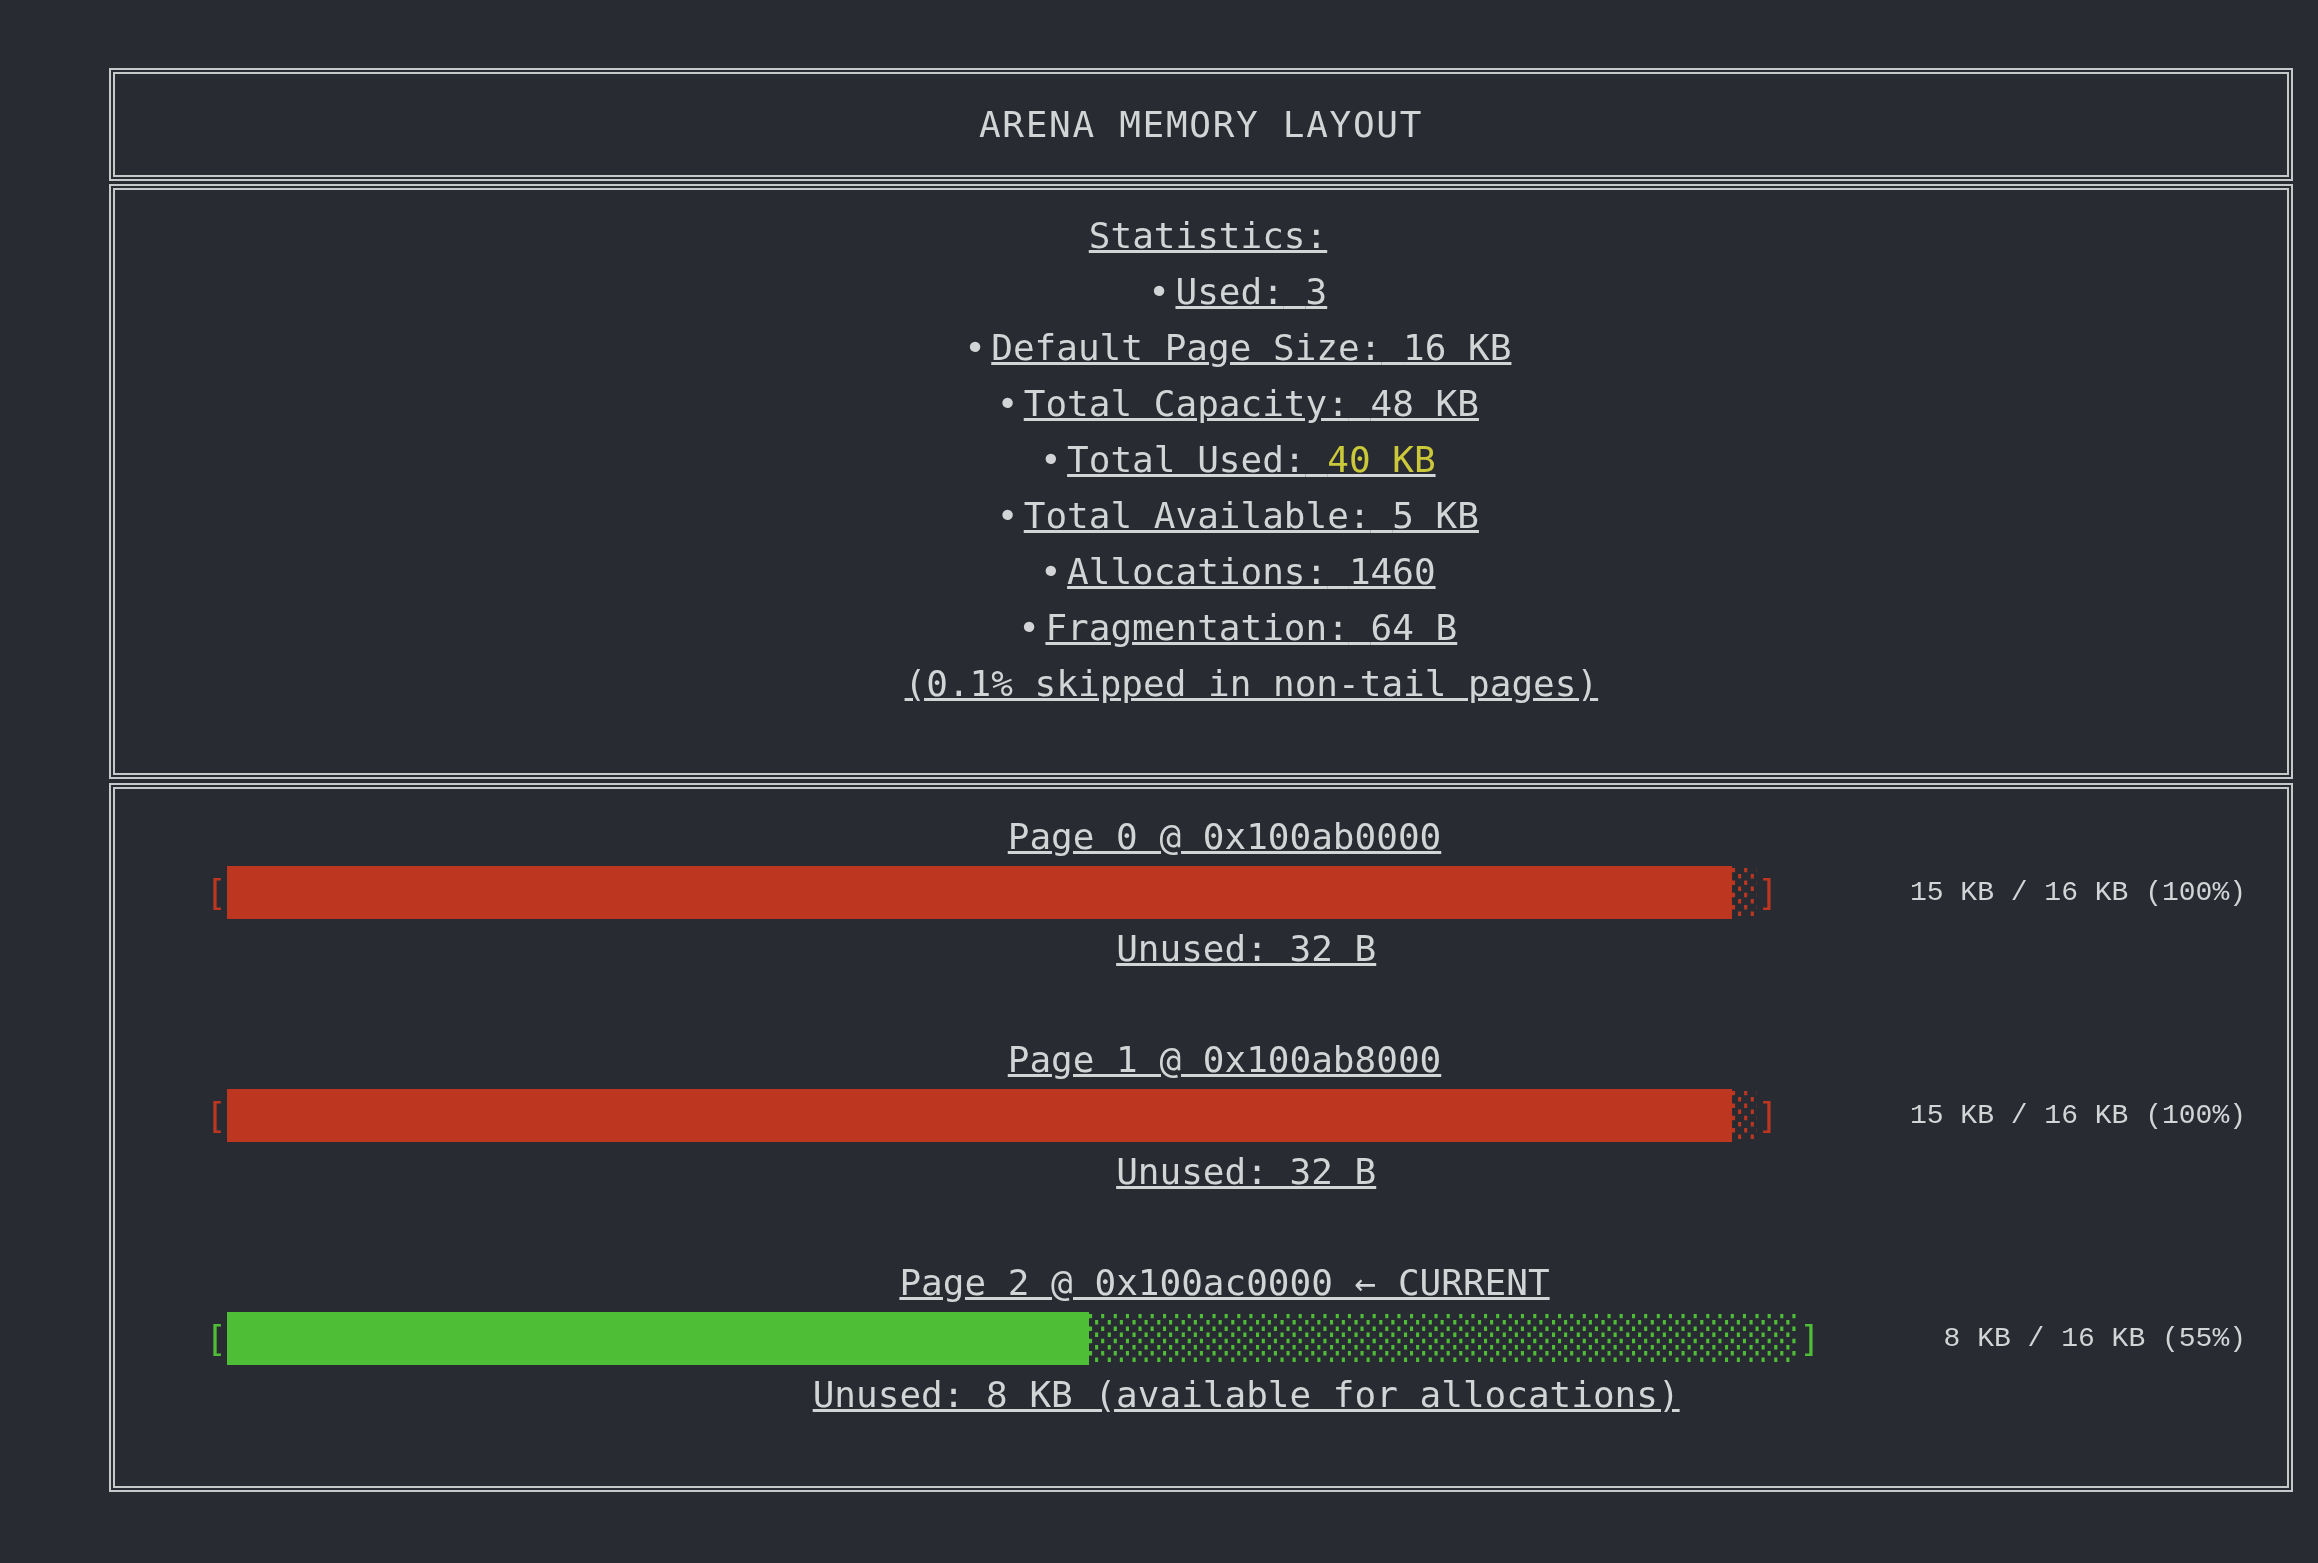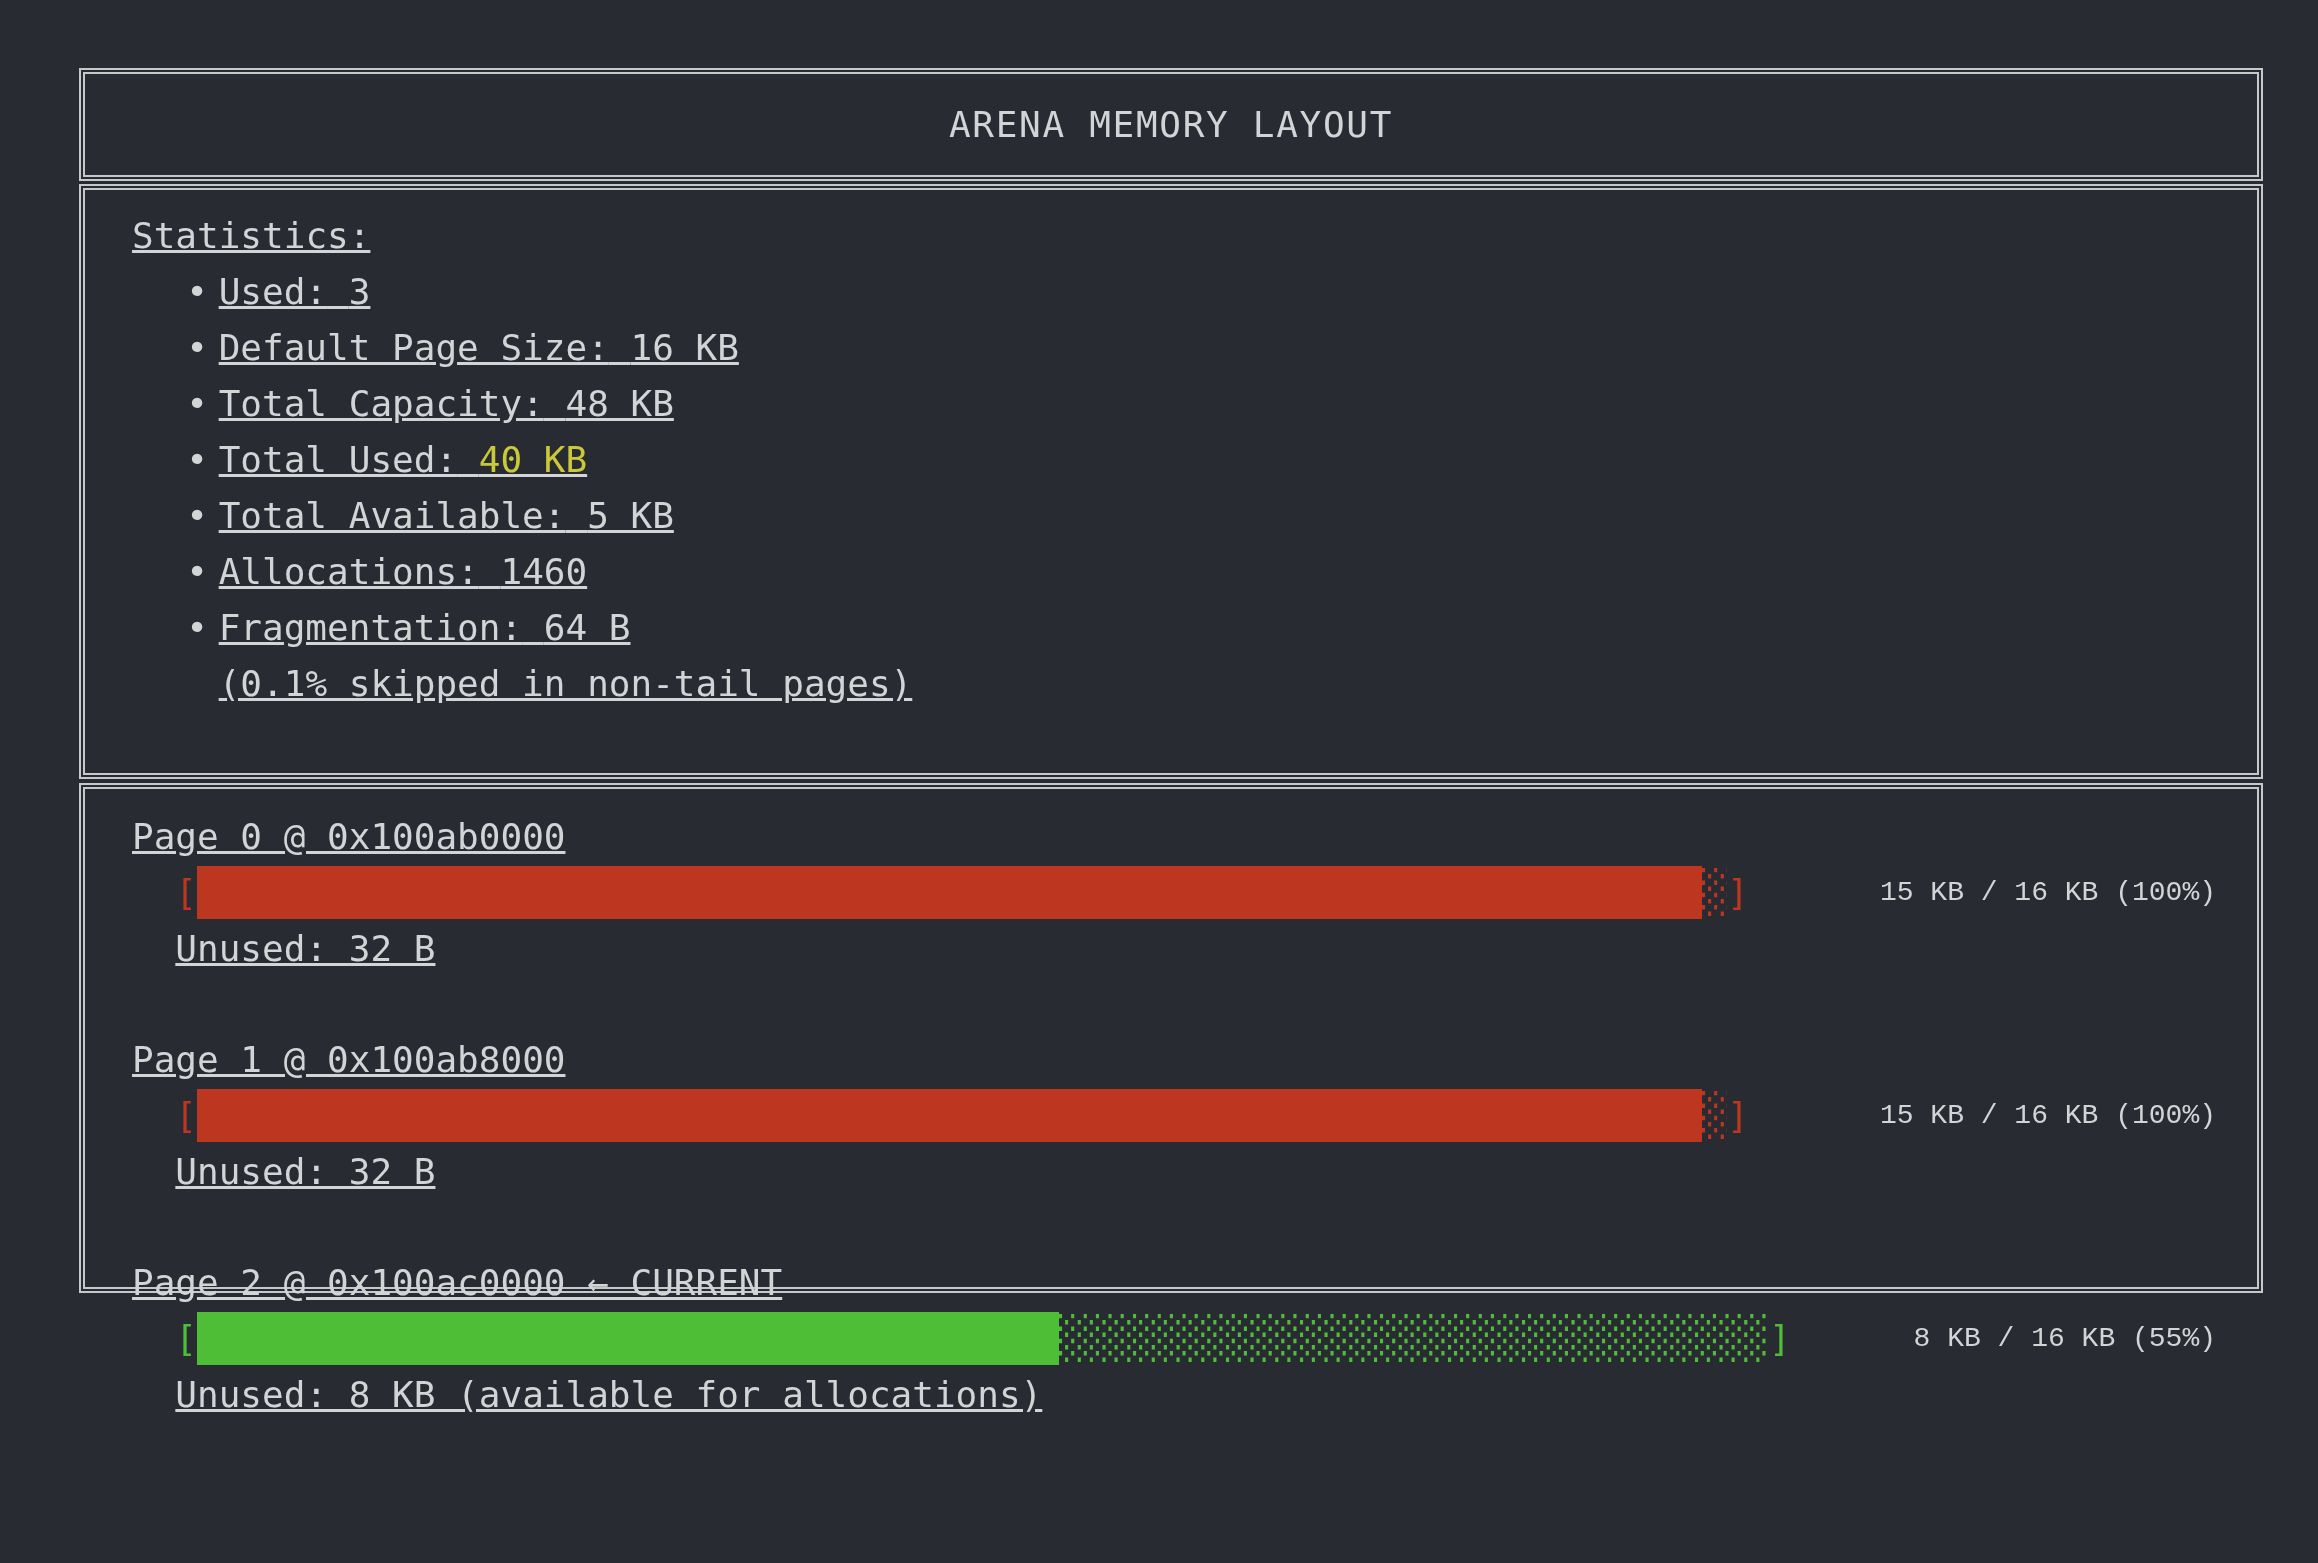--- a/index.html
+++ b/index.html
@@ -19,10 +19,11 @@
   }
   .box{
     box-sizing:border-box;
-    margin-left:79px;
+    margin-left:109px;
     width:2184px;
     border:6.6px double var(--border);
     background:var(--bg);
+    text-align:center;
   }
   .title-box{
     margin-top:68px;

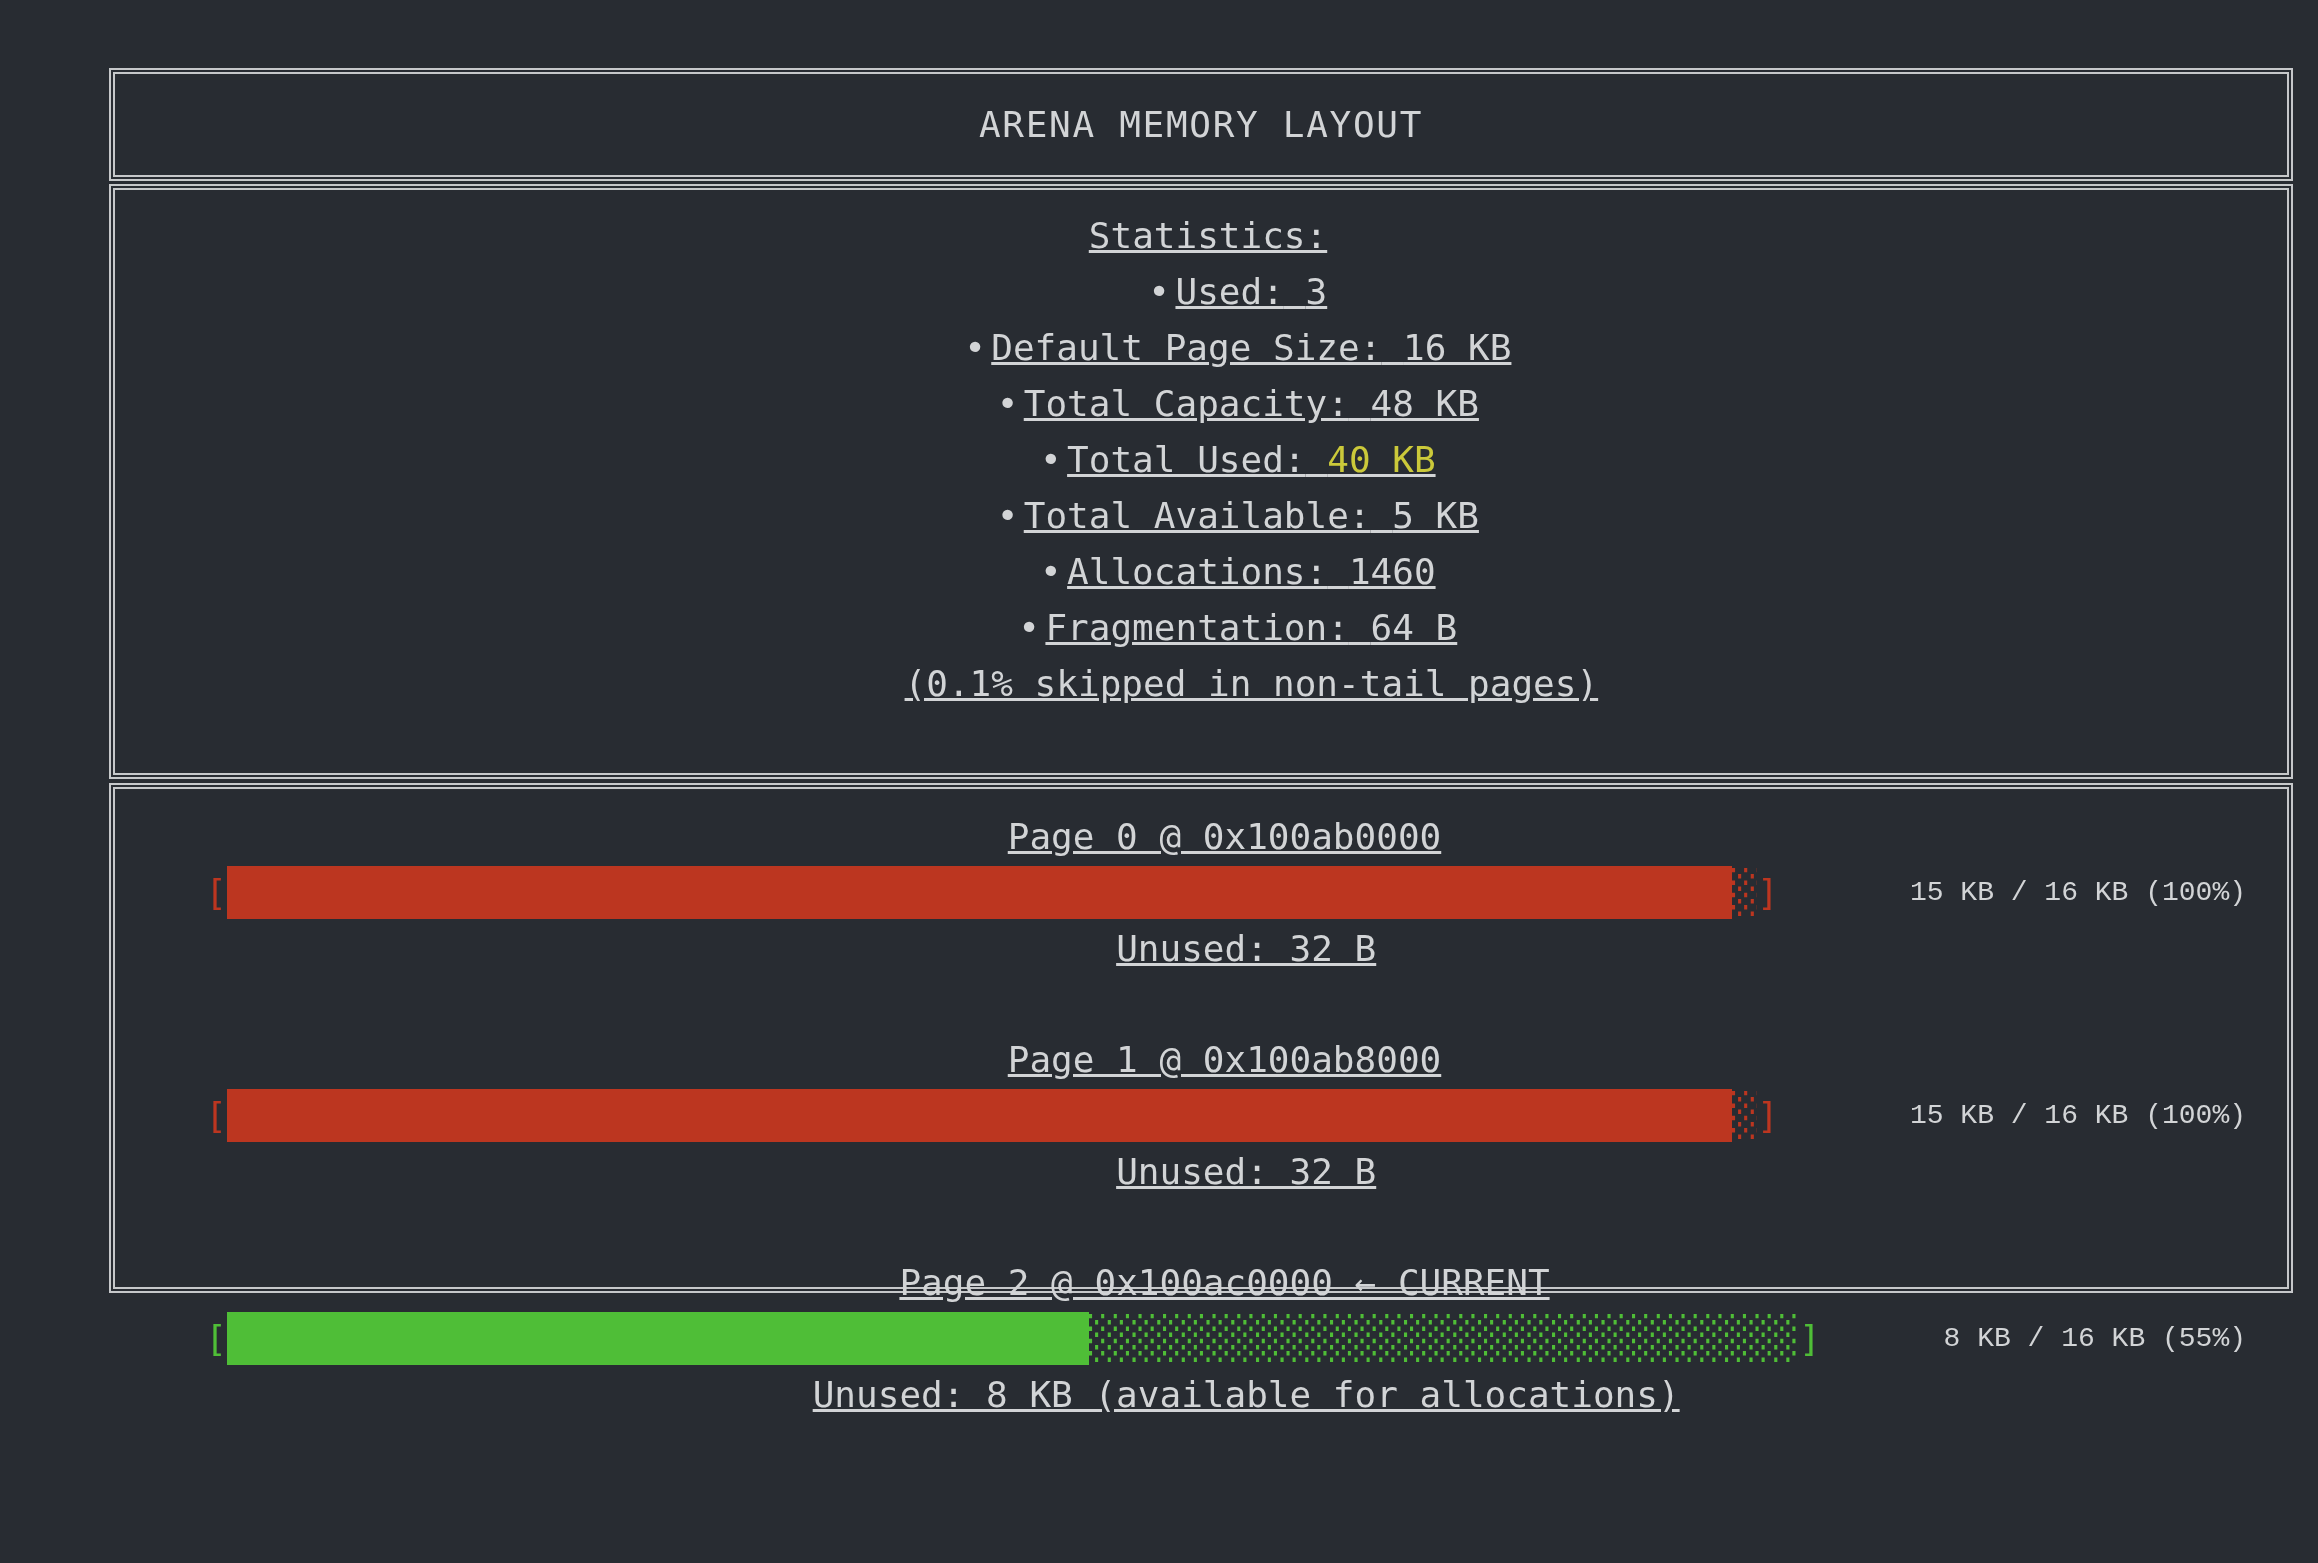--- a/index.html
+++ b/index.html
@@ -41,7 +41,7 @@
   }
   .pages-box{
     margin-top:3.3px;
-    height:510px;
+    height:709px;
     padding:20px 0 0 47px;
   }
   .line{

